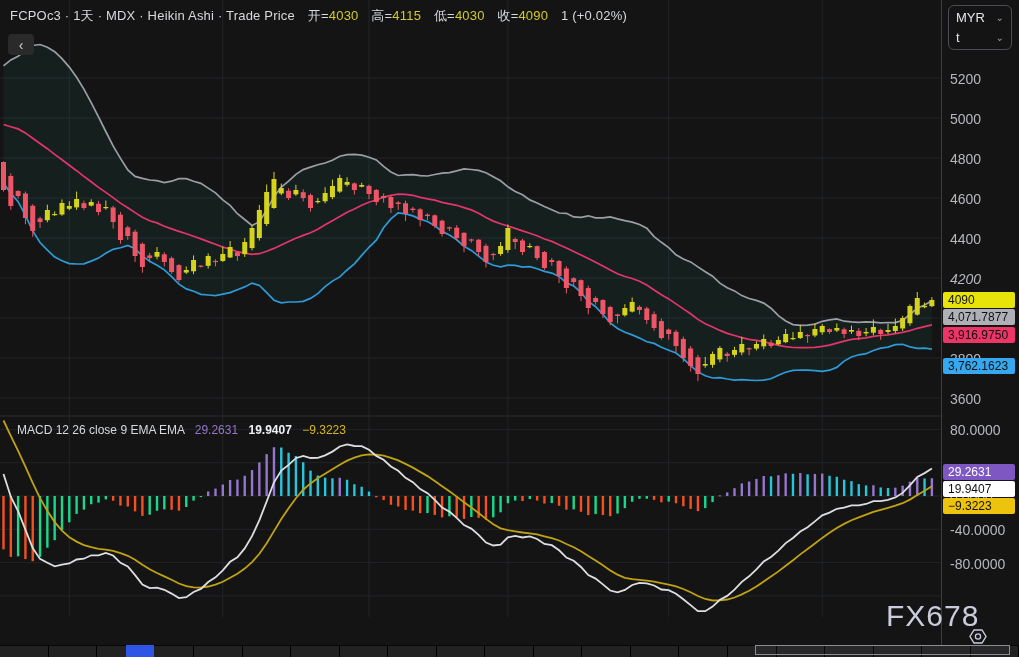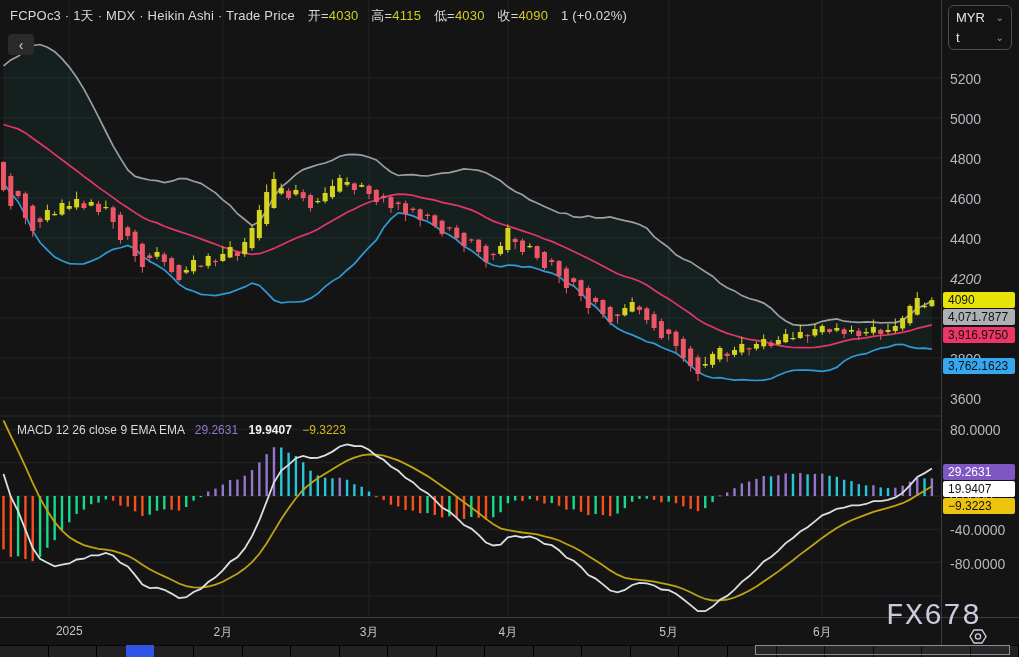--- a/index.html
+++ b/index.html
@@ -543,14 +543,6 @@
     </div>
   </div>
 
-  <div class="time-axis" id="time-axis">
-      <div class="t-lbl" style="left: 69.29px;">2025</div>
-      <div class="t-lbl" style="left: 222.8px;">2月</div>
-      <div class="t-lbl" style="left: 369px;">3月</div>
-      <div class="t-lbl" style="left: 507.89px;">4月</div>
-      <div class="t-lbl" style="left: 668.71px;">5月</div>
-      <div class="t-lbl" style="left: 822.22px;">6月</div>
-    </div>
 
   <div class="strip" id="strip">
       <div class="cell"></div>

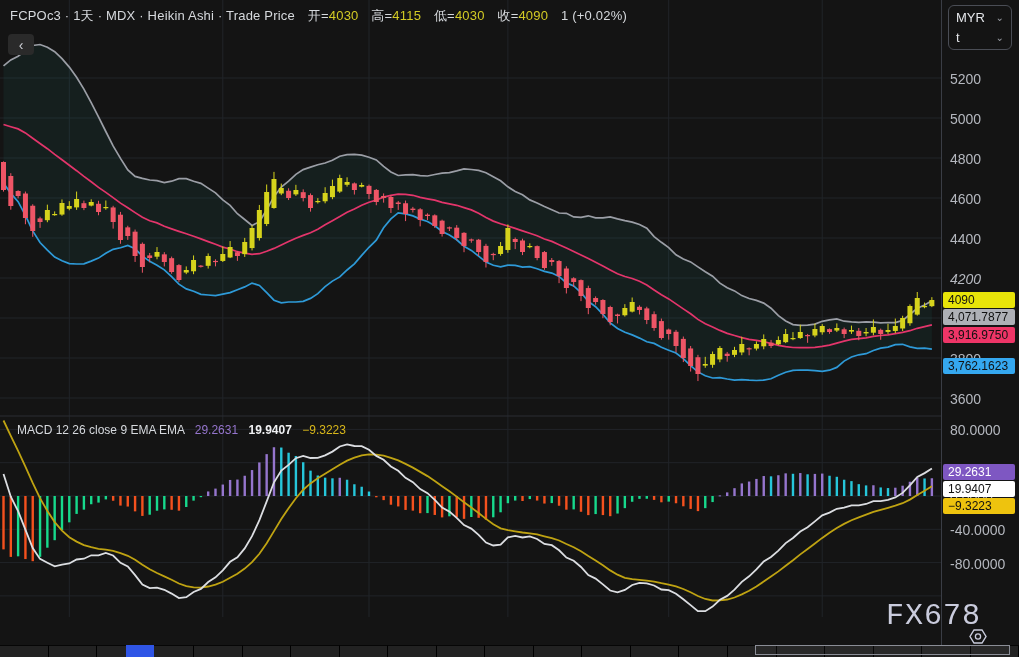--- a/index.html
+++ b/index.html
@@ -44,7 +44,7 @@
   .strip-vp{position:absolute;top:0;height:10px;border:1px solid #8a8d96;box-sizing:border-box;z-index:7;background:rgba(255,255,255,0.03);}
   
   .watermark{position:absolute;left:886px;top:599px;z-index:4;color:#d4d6e8;font-size:30px;
-             letter-spacing:1px;opacity:.95;font-family:Liberation Mono, monospace;}
+             letter-spacing:1px;opacity:.95;}
   .wm-hex{position:absolute;left:83px;top:29px;}
 </style>
 </head>

